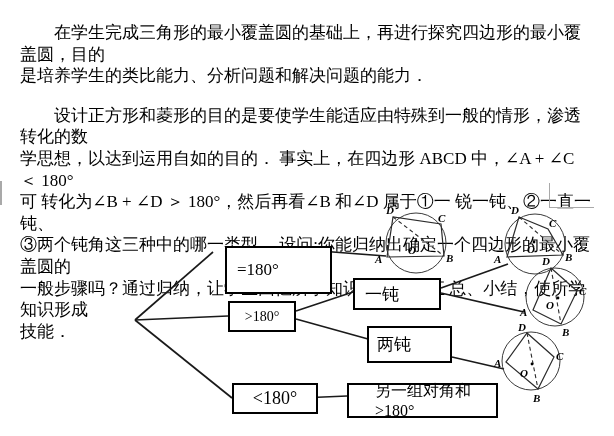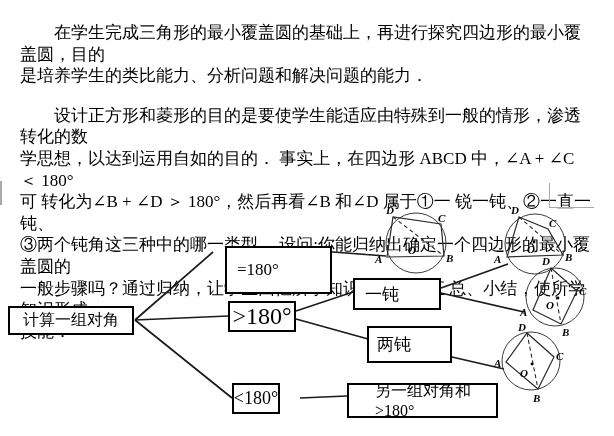--- a/index.html
+++ b/index.html
@@ -129,9 +129,6 @@
     </g>
   </svg>
 
-  <div class="fbox box-start">
-    <span>计算一组对角</span>
-  </div>
   <div class="fbox box-eq180">
     <span>=180°</span>
   </div>

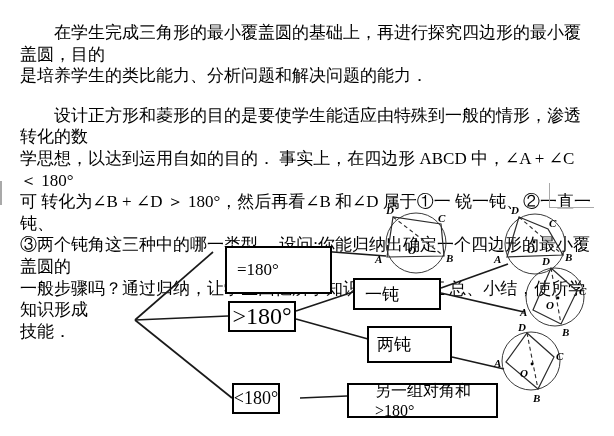--- a/index.html
+++ b/index.html
@@ -25,7 +25,7 @@
   .fbox.centered { justify-content:center; }
   .box-start  { left:8px;   top:306px; width:126px; height:29px; padding-left:13px; font-size:16px; }
   .box-eq180  { left:213px; top:246px; width:107px; height:48px; padding-left:10px;margin-left:12px; }
-  .box-gt180  { left:228px; top:301px; width:68px;  height:31px; font-size:24px; }
+  .box-gt180  { left:228px; top:301px; width:68px;  height:31px; font-size:14px; }
   .box-lt180  { left:232px; top:383px; width:48px;  height:31px; font-size:18px; }
   .box-one    { left:353px; top:278px; width:88px;  height:32px; padding-left:10px; }
   .box-two    { left:367px; top:326px; width:85px;  height:37px; padding-left:8px; }

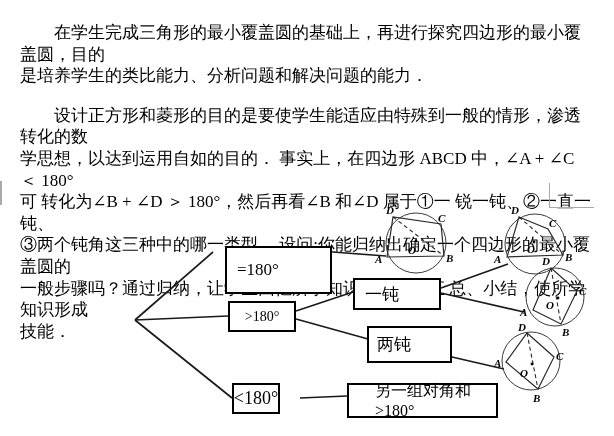--- a/index.html
+++ b/index.html
@@ -26,7 +26,7 @@
   .box-start  { left:8px;   top:306px; width:126px; height:29px; padding-left:13px; font-size:16px; }
   .box-eq180  { left:213px; top:246px; width:107px; height:48px; padding-left:10px;margin-left:12px; }
   .box-gt180  { left:228px; top:301px; width:68px;  height:31px; font-size:14px; }
-  .box-lt180  { left:232px; top:383px; width:48px;  height:31px; font-size:18px; }
+  .box-lt180  { left:232px; top:383px; width:86px;  height:31px; font-size:18px; }
   .box-one    { left:353px; top:278px; width:88px;  height:32px; padding-left:10px; }
   .box-two    { left:367px; top:326px; width:85px;  height:37px; padding-left:8px; }
   .box-other  { left:347px; top:383px; width:151px; height:35px; font-size:16px;padding-left:26px; }

